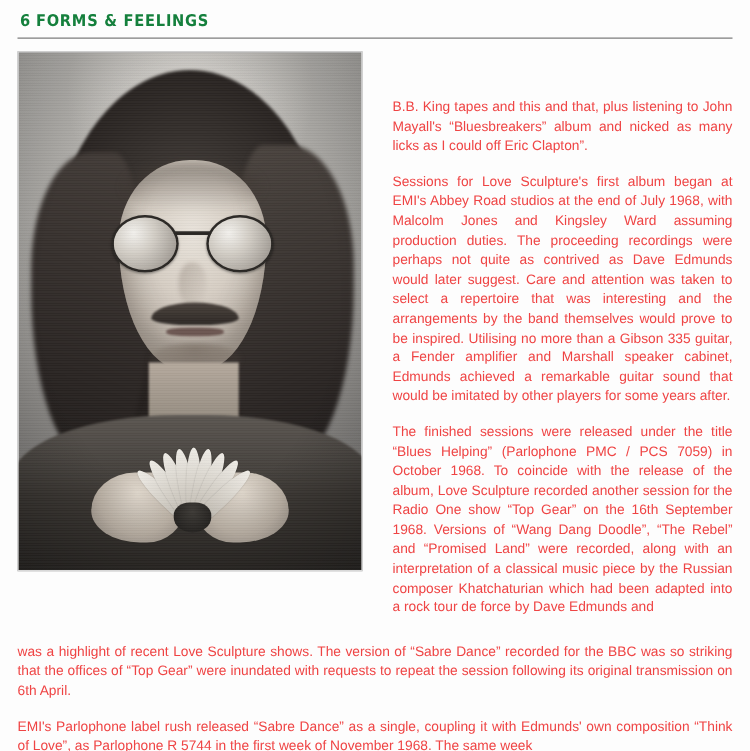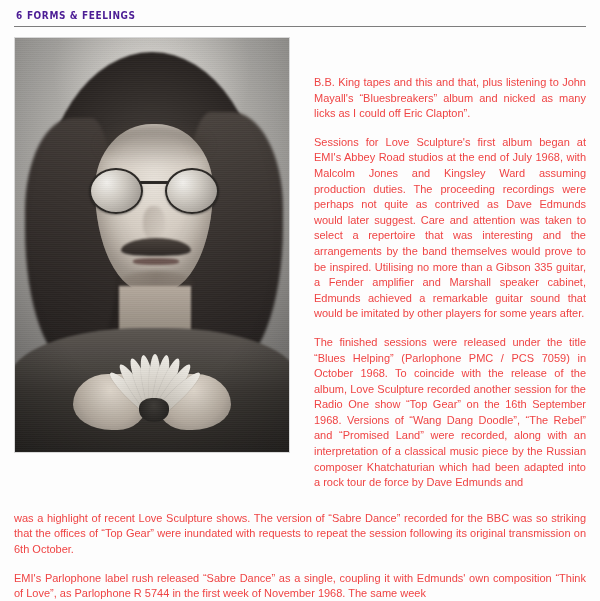--- a/index.html
+++ b/index.html
@@ -23,10 +23,10 @@
   }
   
   .header {
-    font-size: 10px;
+    font-size: 13px;
     font-weight: bold;
     letter-spacing: 0.6px;
-    color: #4c1d95;
+    color: #15803d;
     font-family: "DejaVu Sans", sans-serif;
     font-stretch: condensed;
     padding-left: 2px;

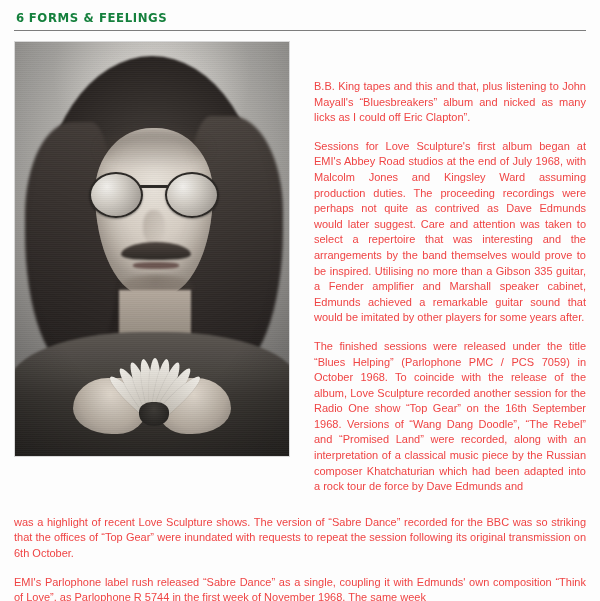--- a/index.html
+++ b/index.html
@@ -354,7 +354,7 @@
   </div>
 
   <div class="full-width">
-    <p class="spacer-para">was a highlight of recent Love Sculpture shows. The version of “Sabre Dance” recorded for the BBC was so striking that the offices of “Top Gear” were inundated with requests to repeat the session following its original transmission on 6th October.</p>
+    <p class="spacer-para">was a highlight of recent Love Sculpture shows. The version of “Sabre Dance” recorded for the BBC was so striking that the offices of “Top Gear” were inundated with requests to repeat the session following its original transmission on 6th April.</p>
     <p>EMI's Parlophone label rush released “Sabre Dance” as a single, coupling it with Edmunds' own composition “Think of Love”, as Parlophone R 5744 in the first week of November 1968. The same week</p>
   </div>
 

